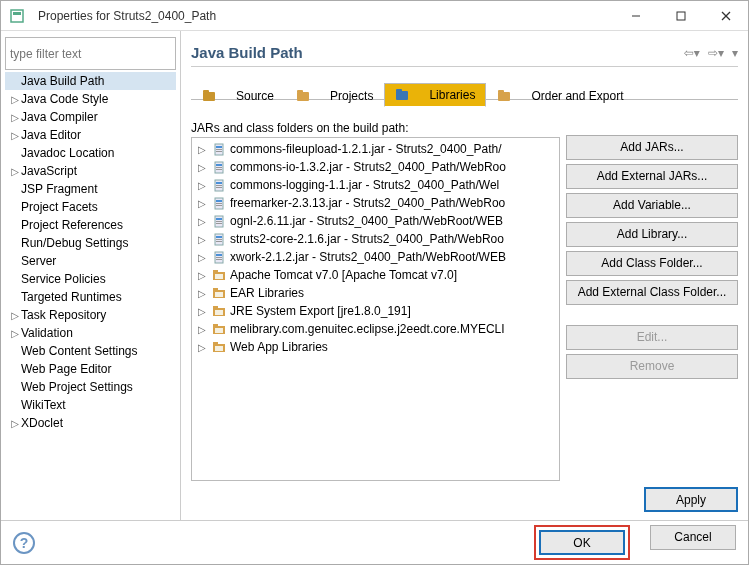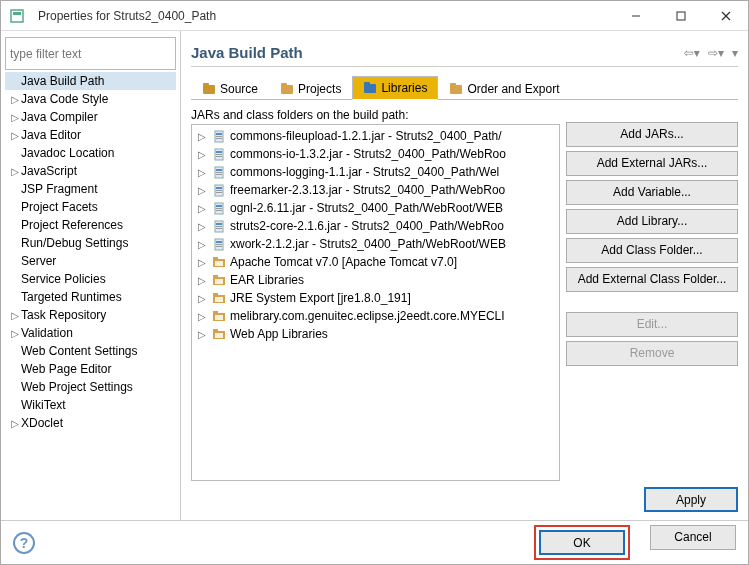--- a/index.html
+++ b/index.html
@@ -21,7 +21,7 @@
   .right-header h2 { font-size:15px; font-weight:600; color:#3b5a7a; margin:0;}
   .hdr-arrows { margin-left:auto; color:#888; display:flex; gap:8px; align-items:center;}
   .tabs { display:flex; margin-top:8px; border-bottom:1px solid #bbb; align-items:flex-end;}
-  .tab { display:flex; align-items:center; gap:4px; padding:4px 10px; border:1px solid transparent; border-bottom:none; cursor:default; position:relative; top:1px;}
+  .tab { display:flex; align-items:center; gap:20px; padding:4px 10px; border:1px solid transparent; border-bottom:none; cursor:default; position:relative; top:8px;}
   .tab.active { background:#eab308; border-color:#bbb; border-bottom:1px solid #fff;}
   .tab .ticon { width:14px; height:14px; display:inline-block;}
   .content-row { flex:1; display:flex; gap:6px; overflow:hidden; margin-top:4px;}

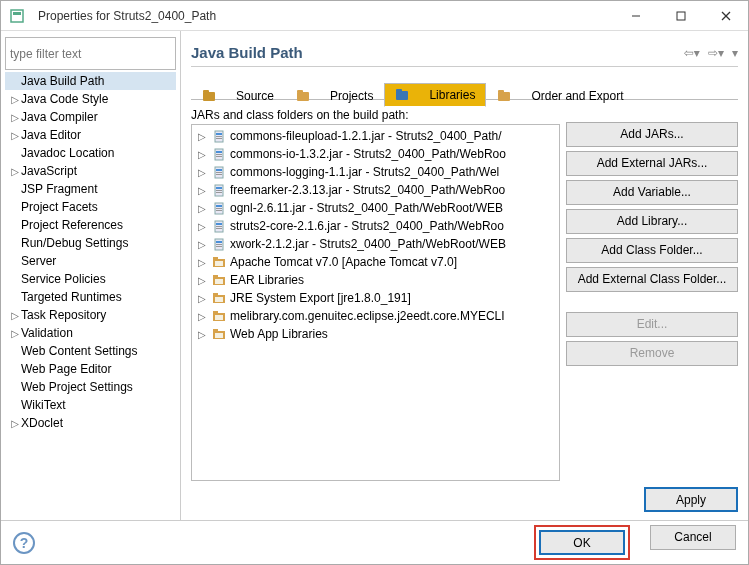--- a/index.html
+++ b/index.html
@@ -24,7 +24,7 @@
   .tab { display:flex; align-items:center; gap:20px; padding:4px 10px; border:1px solid transparent; border-bottom:none; cursor:default; position:relative; top:8px;}
   .tab.active { background:#eab308; border-color:#bbb; border-bottom:1px solid #fff;}
   .tab .ticon { width:14px; height:14px; display:inline-block;}
-  .content-row { flex:1; display:flex; gap:6px; overflow:hidden; margin-top:4px;}
+  .content-row { flex:1; display:flex; gap:6px; overflow:hidden; margin-top:17px;}
   .list-area { flex:1; display:flex; flex-direction:column; overflow:hidden;}
   .list-label { margin:4px 0 2px 0;}
   .list-box { flex:1; border:1px solid #bbb; overflow:auto; padding:2px; position:relative;}

